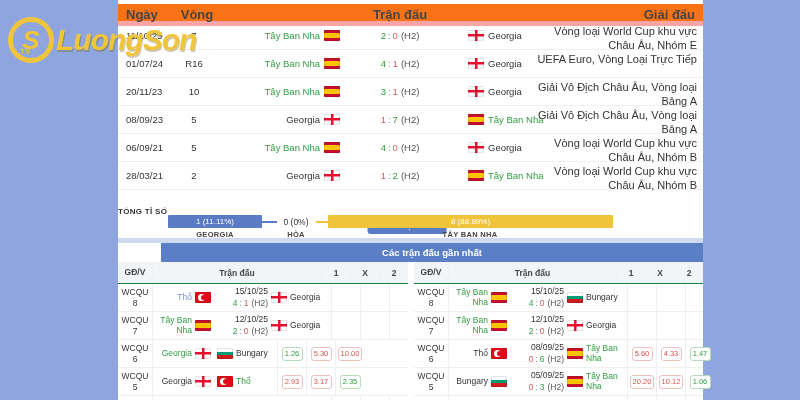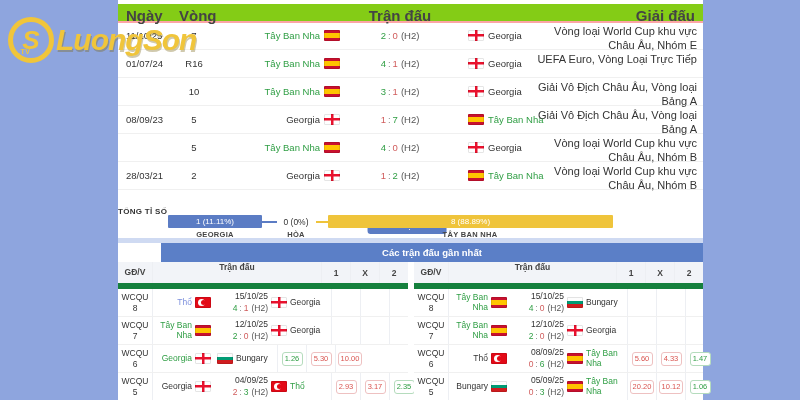--- a/index.html
+++ b/index.html
@@ -15,7 +15,7 @@
   .logo-text{font-size:30px;font-weight:bold;font-style:italic;letter-spacing:-1px;margin-left:2px;text-shadow:1px 2px 0 rgba(120,100,20,.35);}
 
   
-  .h2h-header{position:absolute;top:4px;left:0;right:0;height:17px;background:#84cc16;border-bottom:2px solid #fca5a5;font-size:15px;font-weight:bold;color:#444;}
+  .h2h-header{position:absolute;top:4px;left:0;right:0;height:17px;background:#f97316;border-bottom:5px solid #fca5a5;font-size:13px;font-weight:bold;color:#444;}
   .h2h-header span{position:absolute;top:3px;}
   .hh-date{left:8px;}
   .hh-round{left:61px;width:36px;text-align:center;}

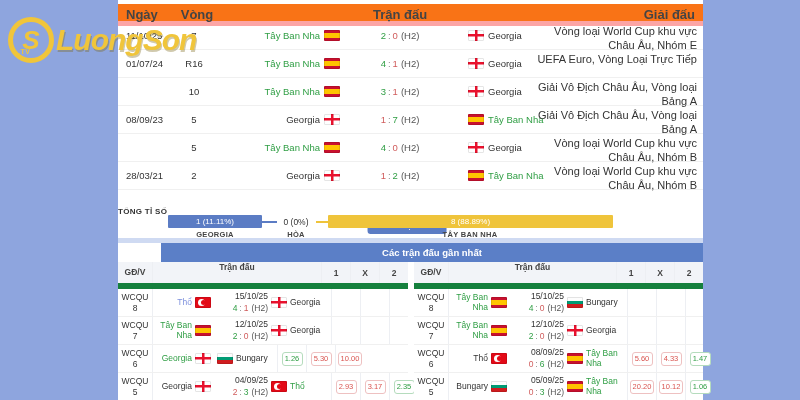--- a/index.html
+++ b/index.html
@@ -139,6 +139,7 @@
           <div class="c-tour">UEFA Euro, Vòng Loại Trực Tiếp</div>
         </div>
         <div class="h2h-row">
+          <div class="c-date">20/11/23</div>
           <div class="c-round">10</div>
           <div class="c-home">
             <span class="tname green">Tây Ban Nha</span>

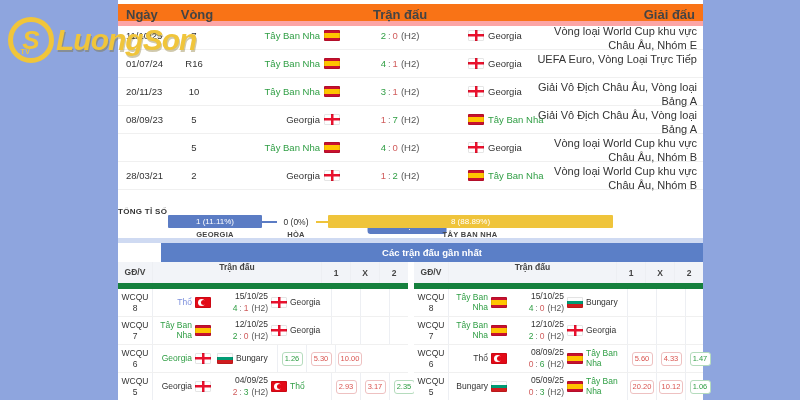--- a/index.html
+++ b/index.html
@@ -177,6 +177,7 @@
           <div class="c-tour">Giải Vô Địch Châu Âu, Vòng loại Bảng A</div>
         </div>
         <div class="h2h-row">
+          <div class="c-date">06/09/21</div>
           <div class="c-round">5</div>
           <div class="c-home">
             <span class="tname green">Tây Ban Nha</span>

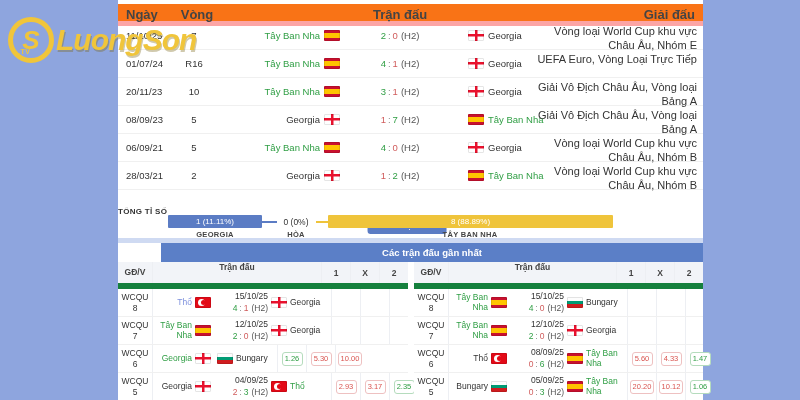--- a/index.html
+++ b/index.html
@@ -74,7 +74,7 @@
   .rtable{position:absolute;top:262px;background:#fff;}
   .rtable.left{left:0;width:290px;}
   .rtable.right{left:296px;width:289px;}
-  .rt-header{height:21px;background:#f2f4f8;border-bottom:6px solid #15803d;display:flex;font-size:8.5px;font-weight:bold;color:#444;}
+  .rt-header{height:21px;background:#f2f4f8;border-bottom:1px solid #15803d;display:flex;align-items:center;font-size:8.5px;font-weight:bold;color:#444;}
   .rt-row{height:27px;border-bottom:1px solid #f0f0f0;display:flex;align-items:stretch;font-size:8.5px;color:#333;cursor:pointer;}
   .rc-gdv{width:34px;display:flex;flex-direction:column;align-items:center;justify-content:center;line-height:1.2;border-right:1px solid #edeff3;flex:none;}
   .rc-t1{width:58px;display:flex;align-items:center;justify-content:flex-end;gap:3px;padding-right:3px;flex:none;text-align:right;line-height:1.1;}

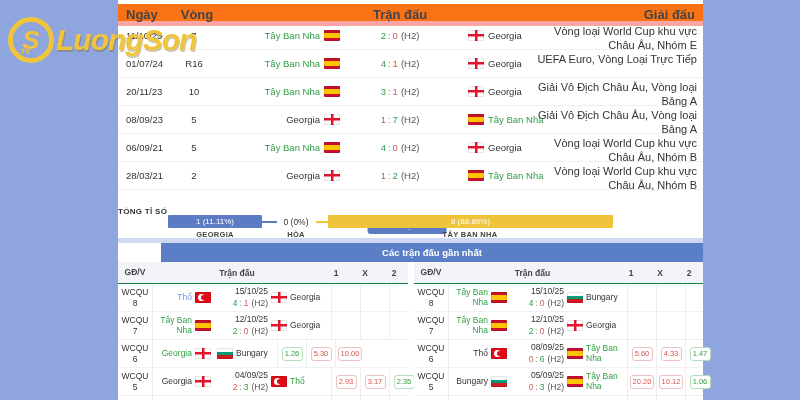--- a/index.html
+++ b/index.html
@@ -318,10 +318,6 @@
               <span class="tname default">Georgia</span>
               <span class="flag flag-ge"></span>
             </div>
-            <div class="rc-date">
-              <span>04/09/25</span>
-              <span><span class="sl">2</span><span class="sc-colon">:</span><span class="sw">3</span><span class="sc-note">(H2)</span></span>
-            </div>
             <div class="rc-t2">
               <span class="flag flag-tr"></span>
               <span class="tname green">Thổ</span>

